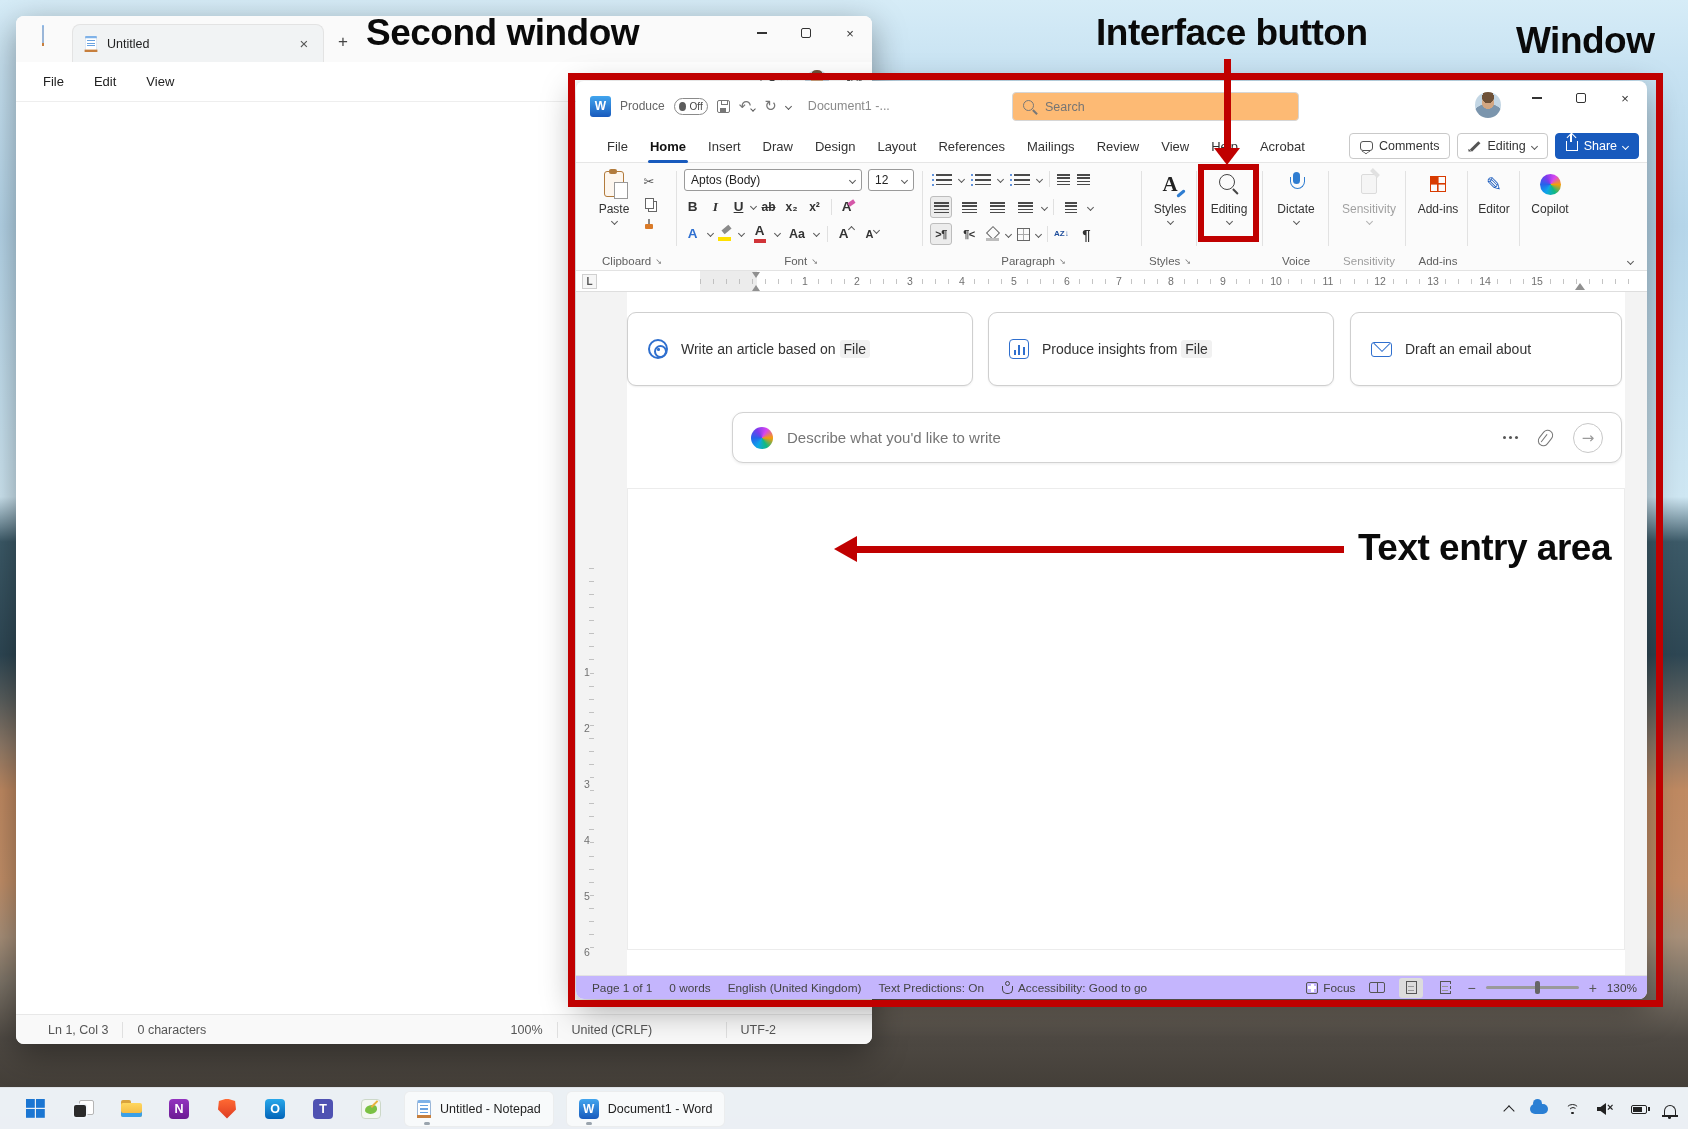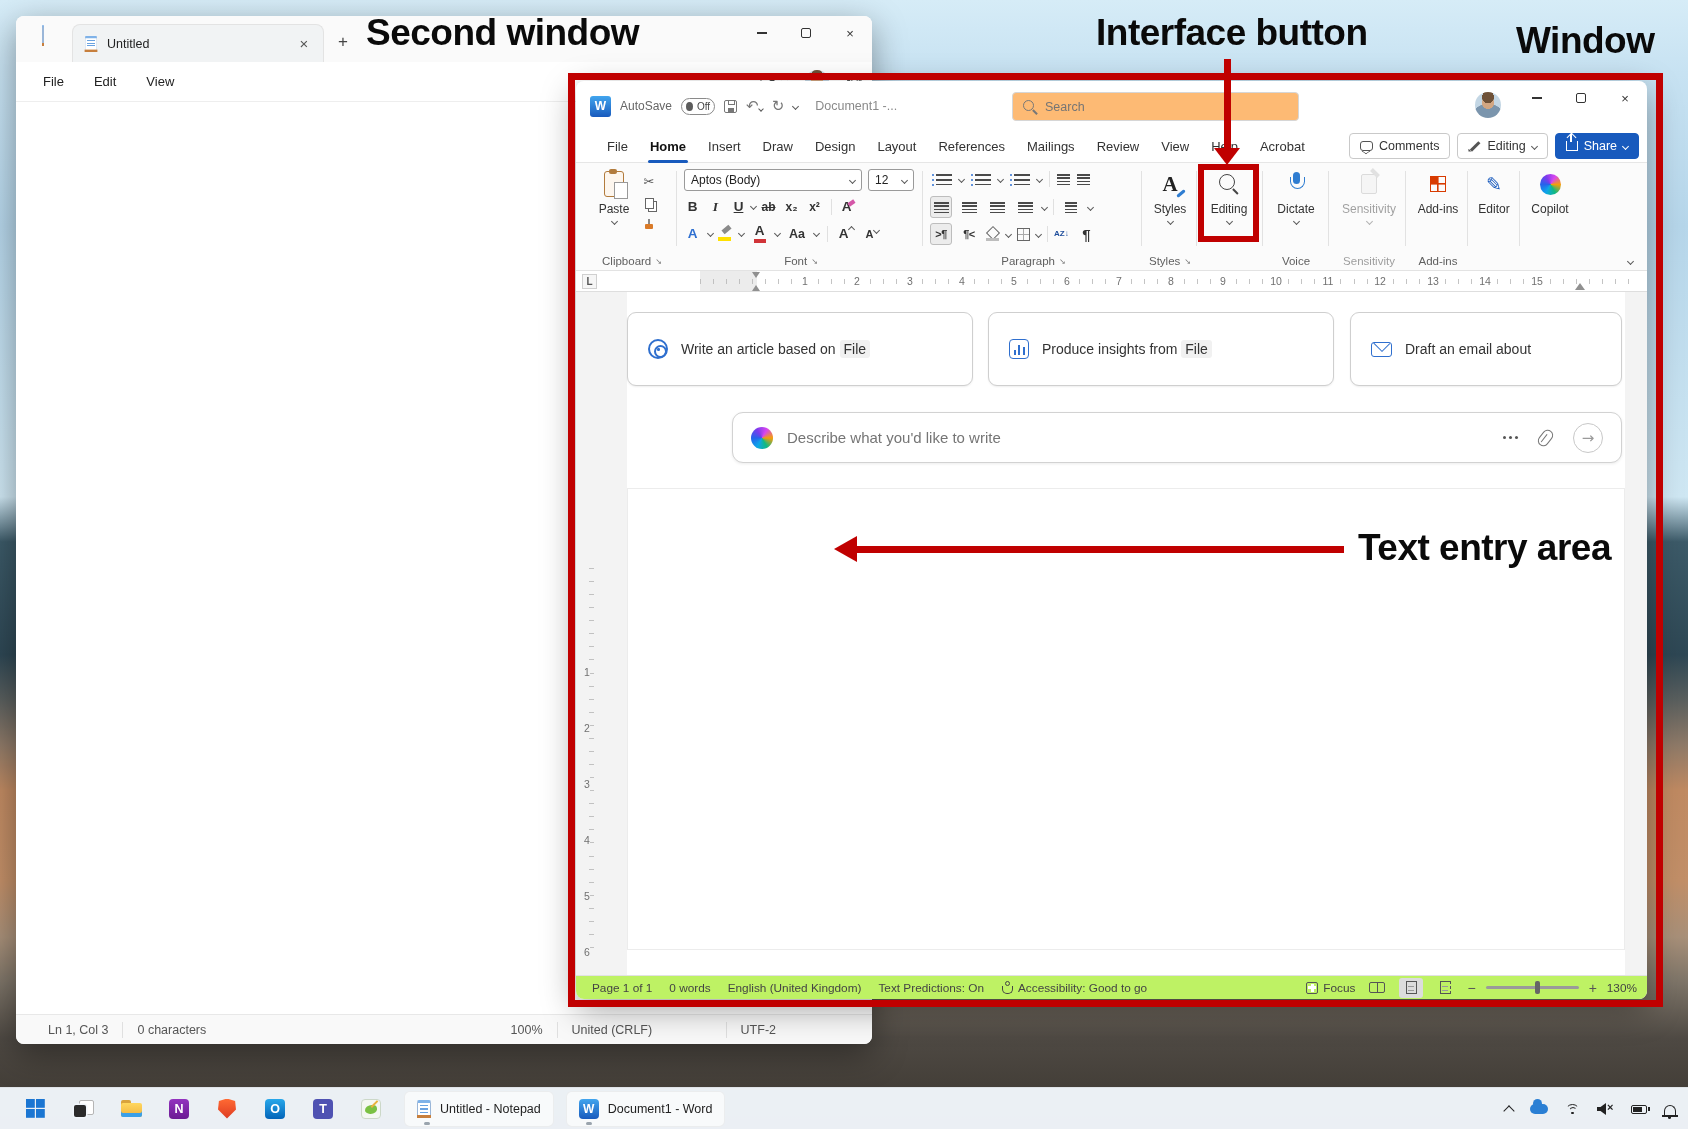--- a/index.html
+++ b/index.html
@@ -289,7 +289,7 @@
   <div class="win" id="wd">
     <div class="wd-title">
       <span class="wd-appico">W</span>
-      <span>AutoSave</span>
+      <span>Produce</span>
       <span class="tgl">
           <span class="tgl-knob"></span>
           <span class="tgl-lab">Off</span>

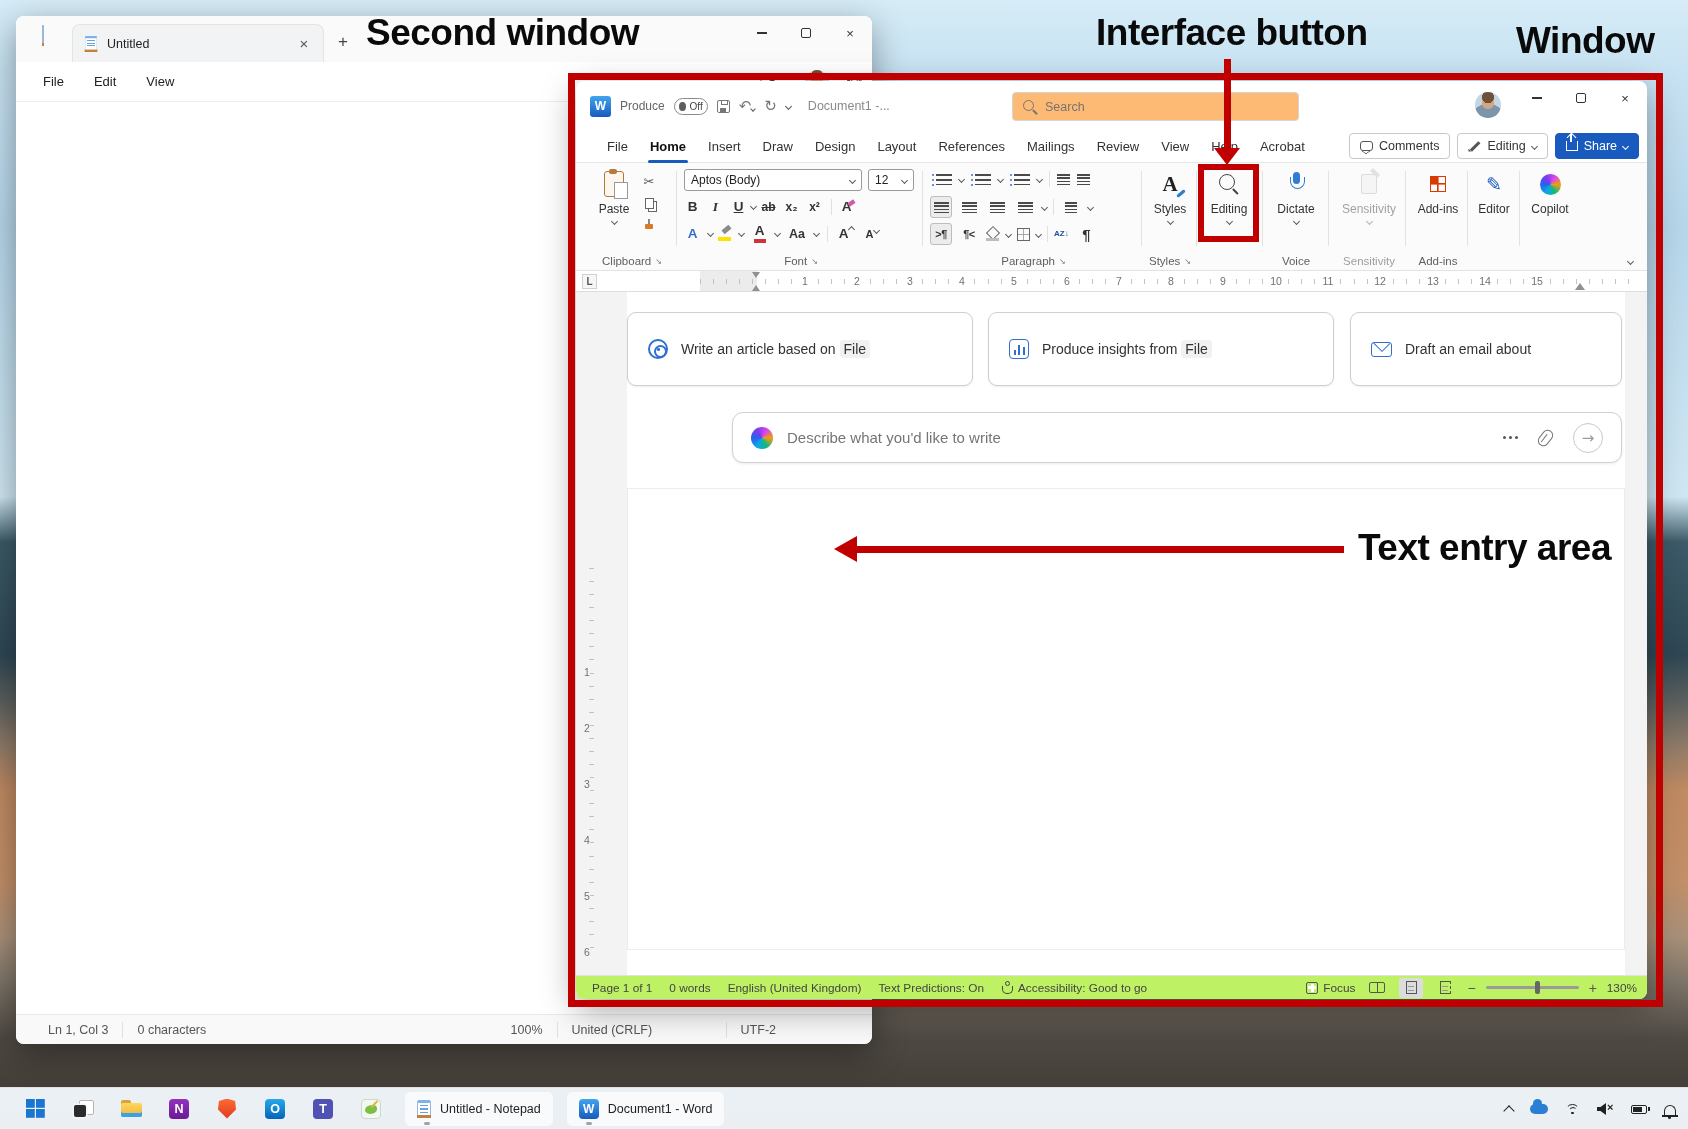--- a/index.html
+++ b/index.html
@@ -169,7 +169,7 @@
   .send{width:30px;height:30px;border:1.4px solid #c8c8c8;border-radius:50%;display:flex;align-items:center;justify-content:center;color:#9a9a9a;font-size:15px}
   .entry{position:absolute;left:51px;top:196px;width:998px;height:462px;border:1px solid #ececec;background:#fff}
   
-  .wd-status{height:24px;background:#bef264;border-top:1px solid #e2e2e2;border-radius:0 0 8px 8px;display:flex;align-items:center;gap:17px;padding:0 12px 0 16px;font-size:11.8px;color:#444;position:relative}
+  .wd-status{height:24px;background:#c4b5fd;border-top:1px solid #e2e2e2;border-radius:0 0 8px 8px;display:flex;align-items:center;gap:17px;padding:0 12px 0 16px;font-size:11.8px;color:#444;position:relative}
   .acc-ico{width:11px;height:13px;position:relative}
   .acc-ico::before{content:"";position:absolute;left:3.8px;top:0;width:3.4px;height:3.4px;border:1.2px solid #444;border-radius:50%}
   .acc-ico::after{content:"";position:absolute;left:1px;top:4.6px;width:9px;height:7px;border:1.2px solid #444;border-top:none;border-radius:0 0 5px 5px}

